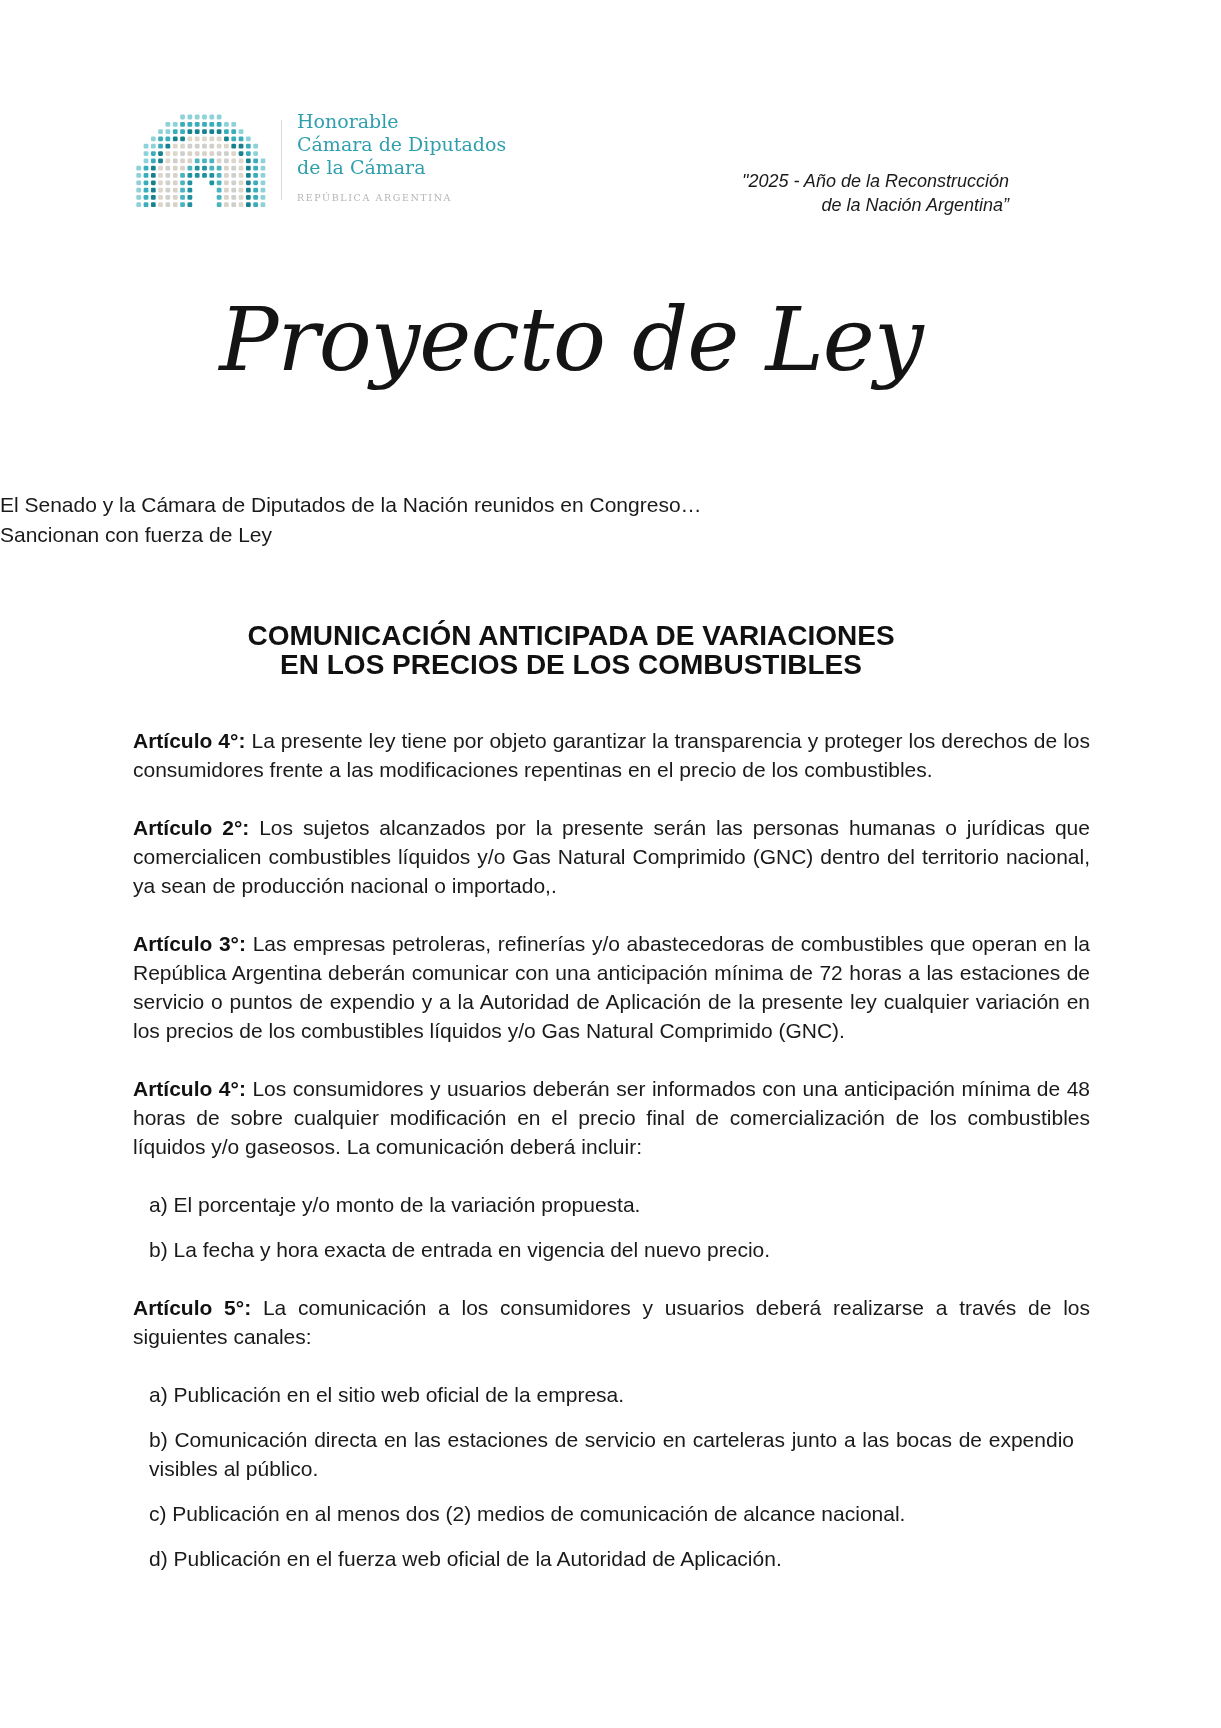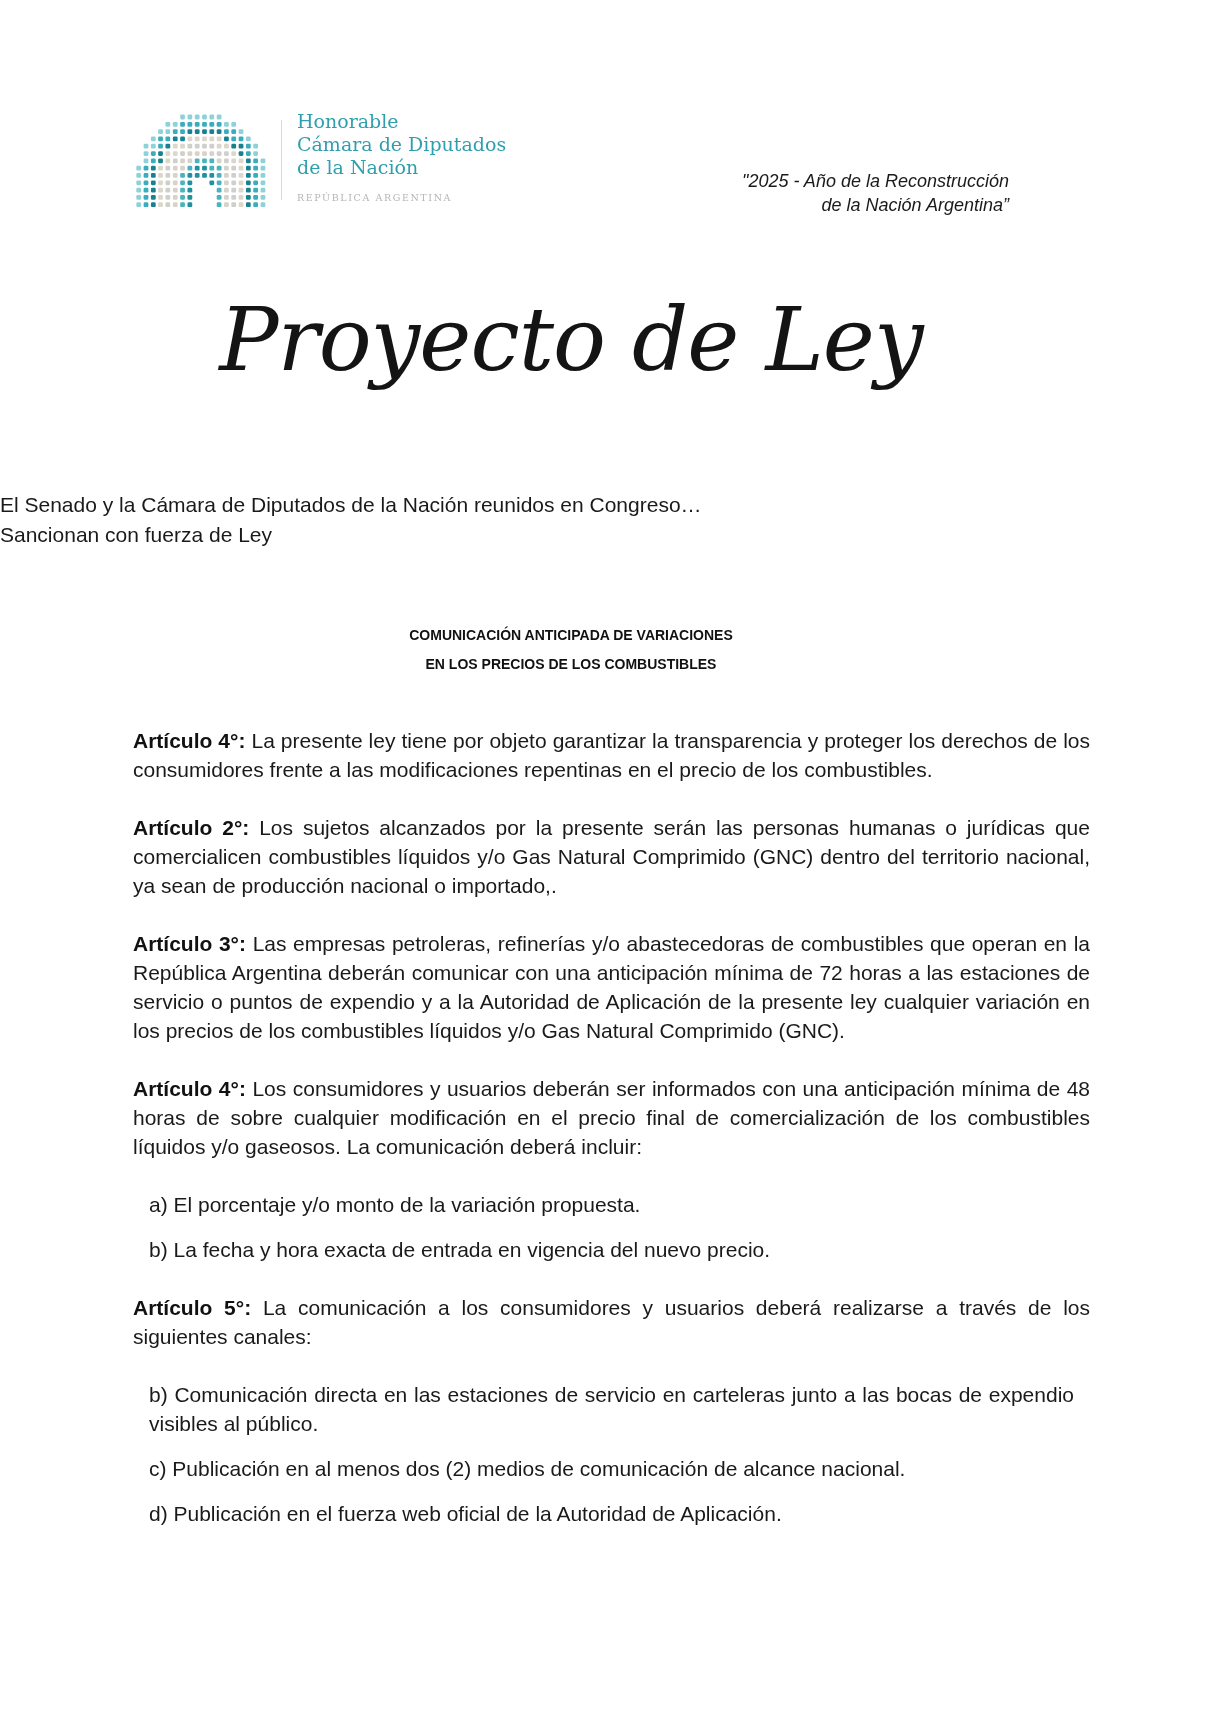--- a/index.html
+++ b/index.html
@@ -322,7 +322,7 @@
     <div class="logo-text">
       <div>Honorable</div>
       <div>Cámara de Diputados</div>
-      <div>de la Nación</div>
+      <div>de la Cámara</div>
       <div class="logo-sub">REPÚBLICA ARGENTINA</div>
     </div>
   </div>

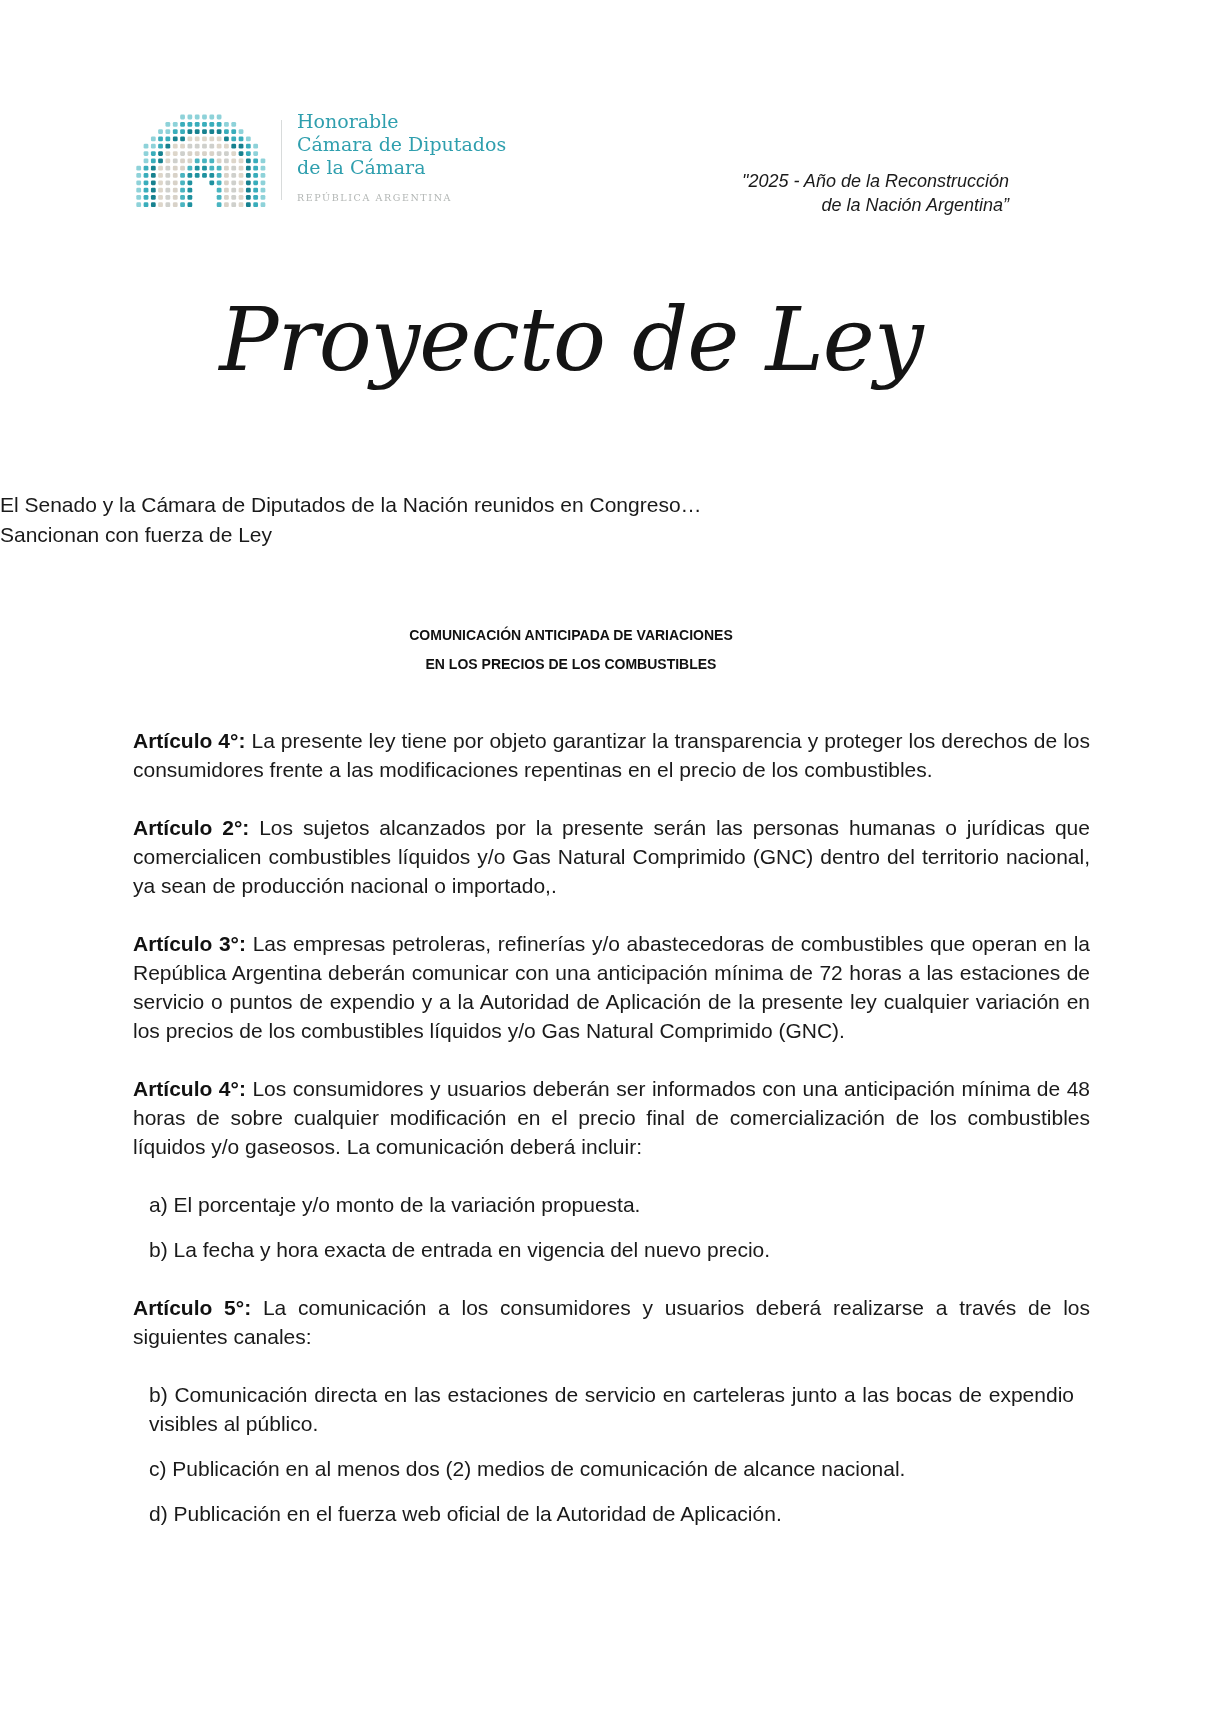--- a/index.html
+++ b/index.html
@@ -94,7 +94,7 @@
     width: 100%;
     text-align: center;
     font-weight: bold;
-    font-size: 14px;
+    font-size: 28px;
     line-height: 29px;
     color: #111111;
   }

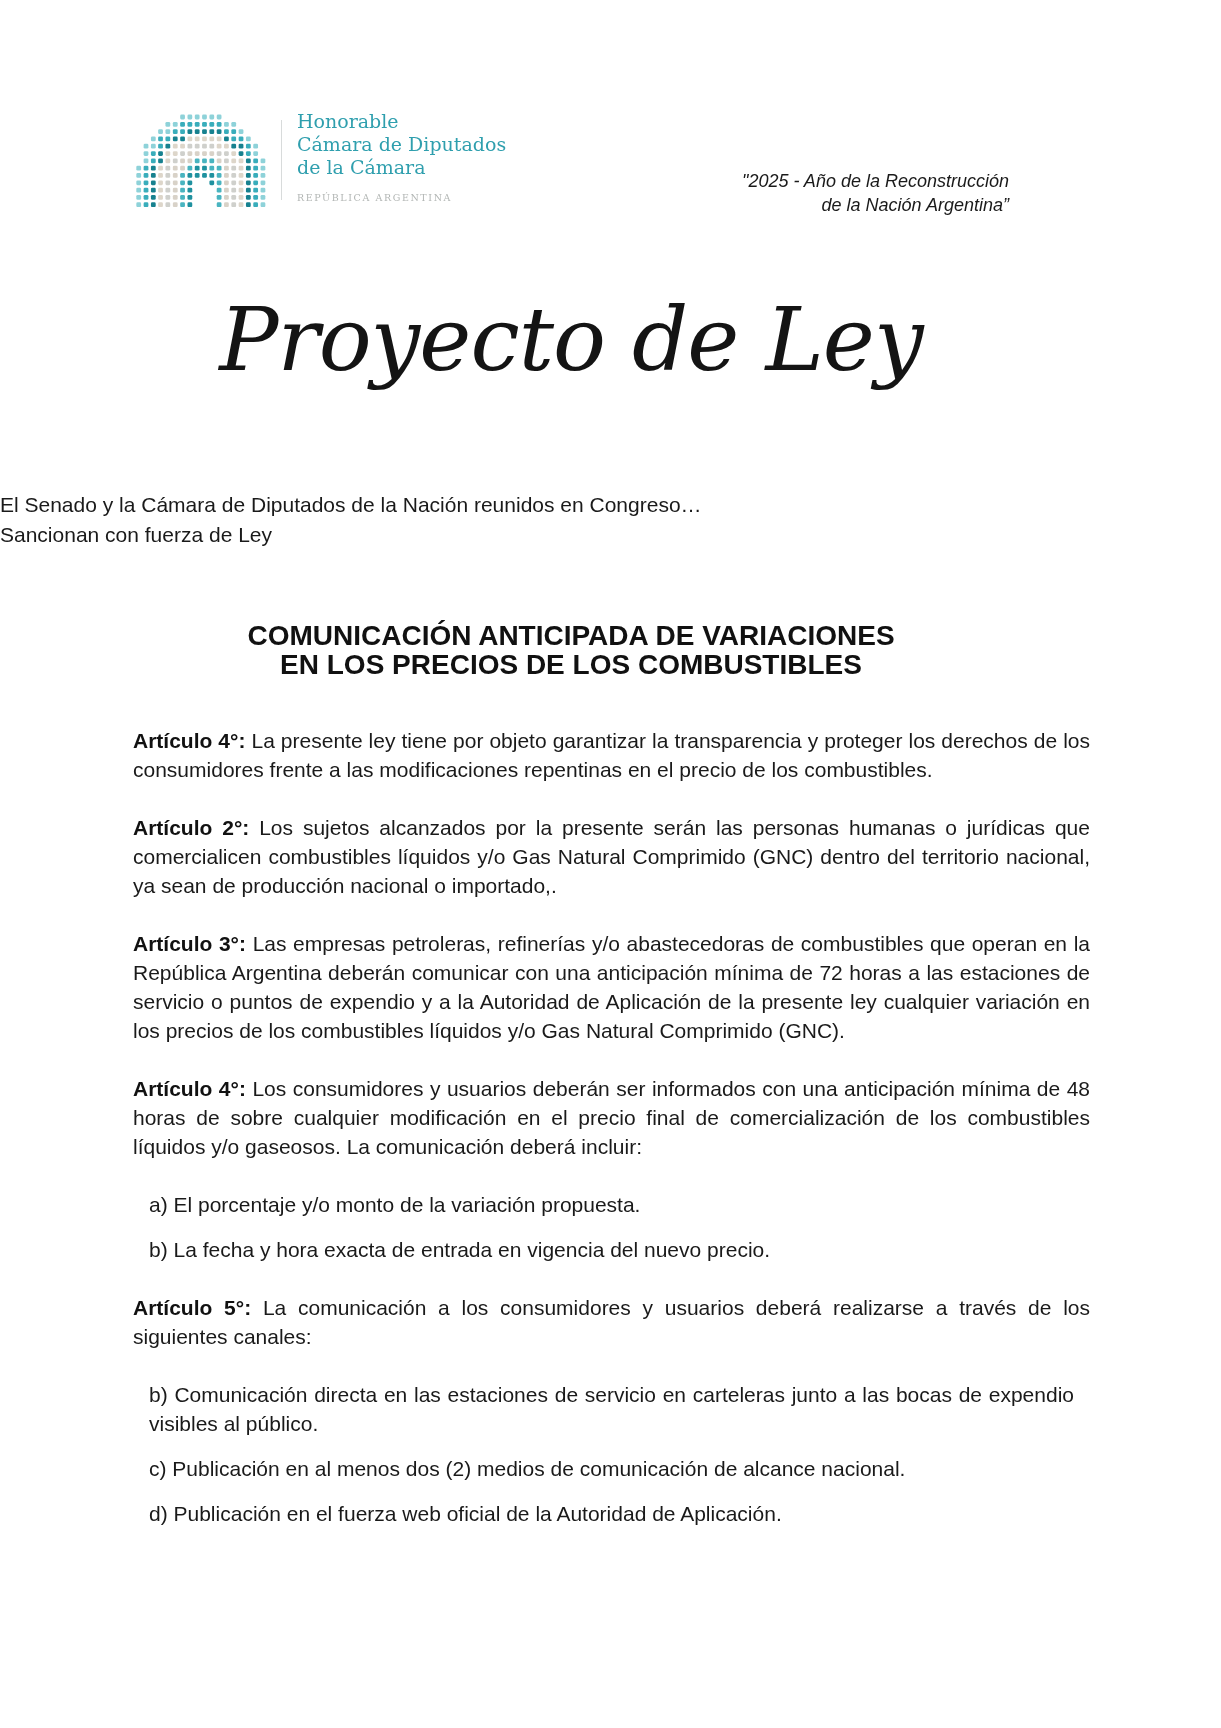--- a/index.html
+++ b/index.html
@@ -362,6 +362,7 @@
     <p class="article"><strong>Artículo 5°:</strong> <span>La comunicación a los consumidores y usuarios deberá realizarse a través de los siguientes canales:</span></p>
 
     <div class="list">
+      <p class="list-item">a) Publicación en el sitio web oficial de la empresa.</p>
       <p class="list-item">b) Comunicación directa en las estaciones de servicio en carteleras junto a las bocas de expendio visibles al público.</p>
       <p class="list-item">c) Publicación en al menos dos (2) medios de comunicación de alcance nacional.</p>
       <p class="list-item">d) Publicación en el fuerza web oficial de la Autoridad de Aplicación.</p>

